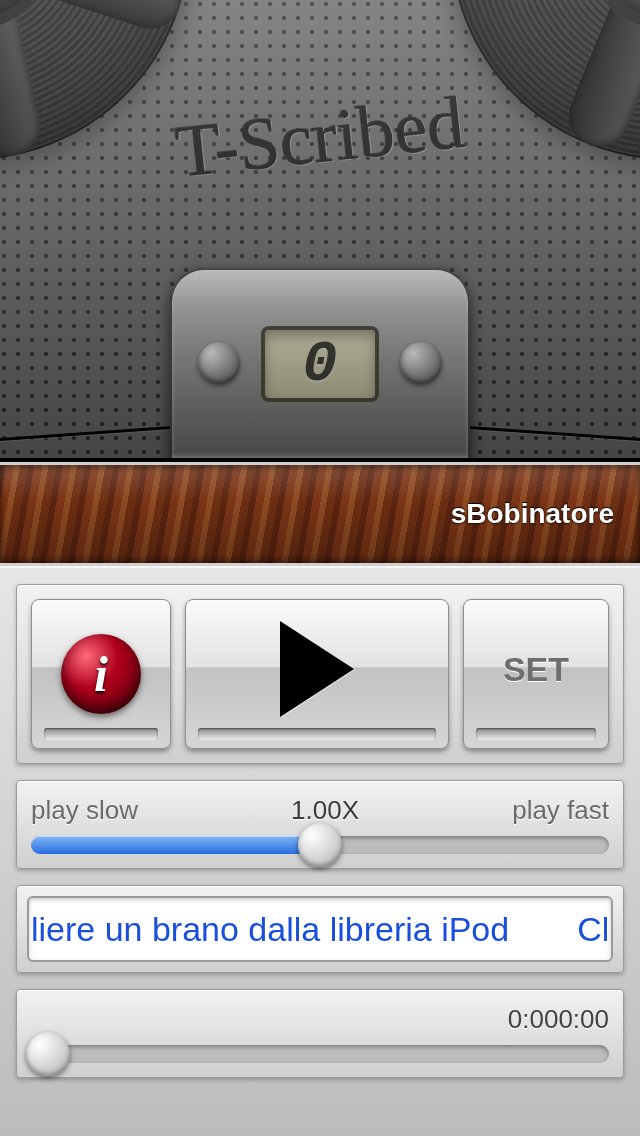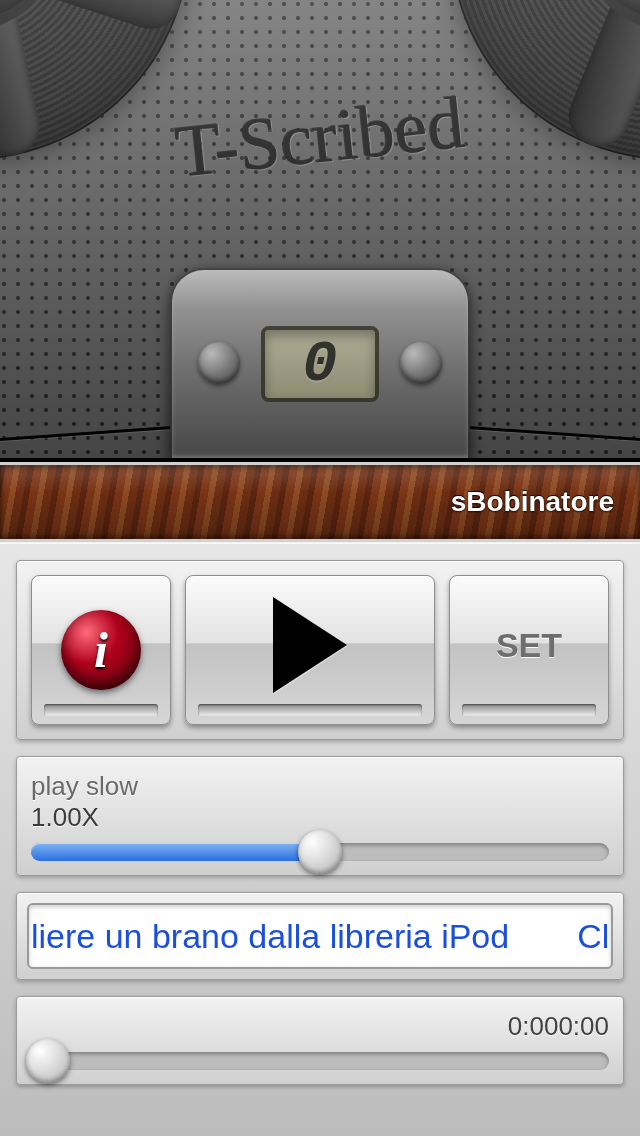--- a/index.html
+++ b/index.html
@@ -124,7 +124,7 @@
 
   
   .wood {
-    height: 80px;
+    height: 104px;
     background:
       repeating-linear-gradient(100deg,
         #5a2410 0 6px, #7a3416 6px 14px, #8d4a22 14px 20px, #6c2e12 20px 28px),

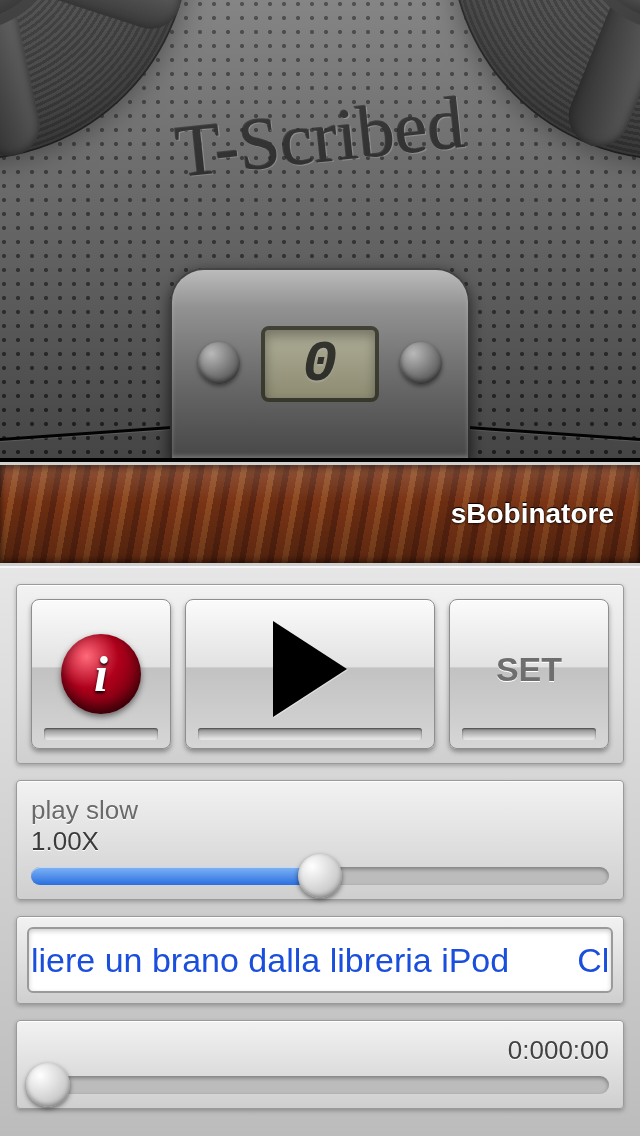--- a/index.html
+++ b/index.html
@@ -181,7 +181,7 @@
   }
   .btn.info  { width: 140px; }
   .btn.play  { flex:1; }
-  .btn.set   { width: 160px; }
+  .btn.set   { width: 146px; }
 
   .info-ball{
     width:80px;height:80px;border-radius:50%;

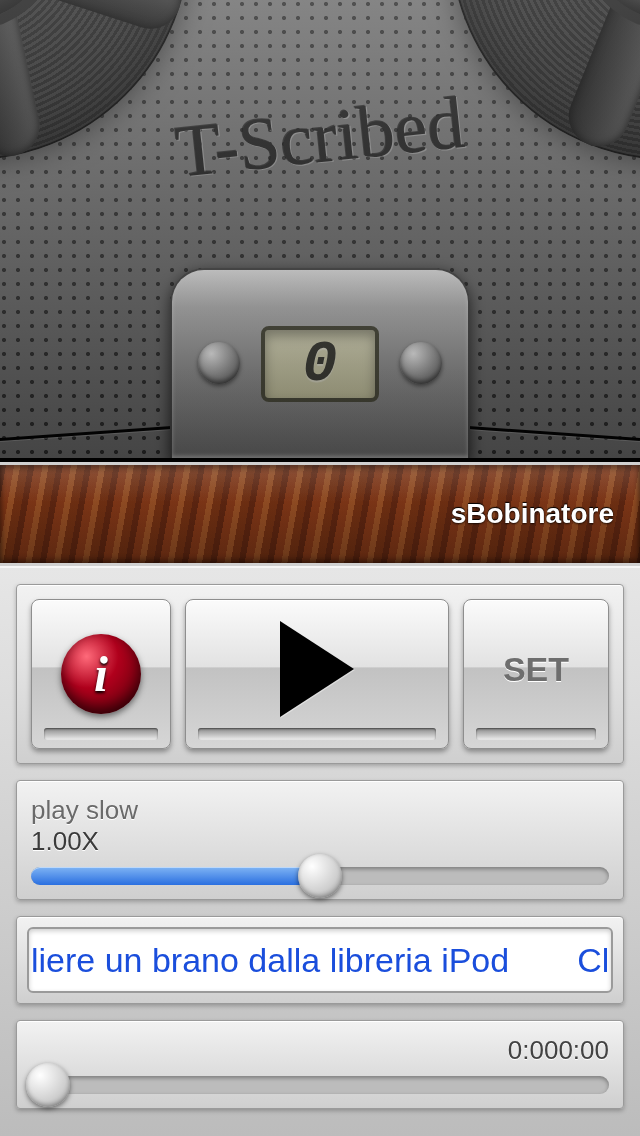--- a/index.html
+++ b/index.html
@@ -217,7 +217,6 @@
     font-size:26px;
     color:#6a6a6a;
     text-shadow:0 1px 0 #fff;
-    flex-direction:column;
   }
   .speed .labels .center{ color:#3b3b3b; }
   .track{

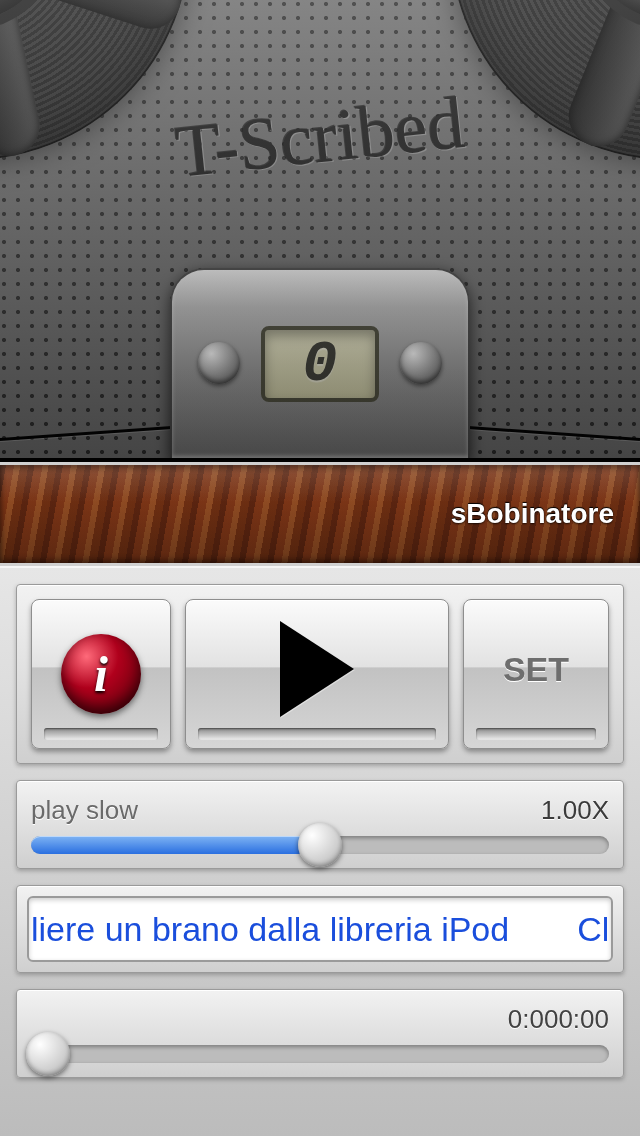--- a/index.html
+++ b/index.html
@@ -316,6 +316,7 @@
     <div class="labels">
       <span>play slow</span>
       <span class="center">1.00X</span>
+      <span>play fast</span>
     </div>
     <div class="track">
       <div class="fill" id="speed-fill" style="width: 50%;"></div>

